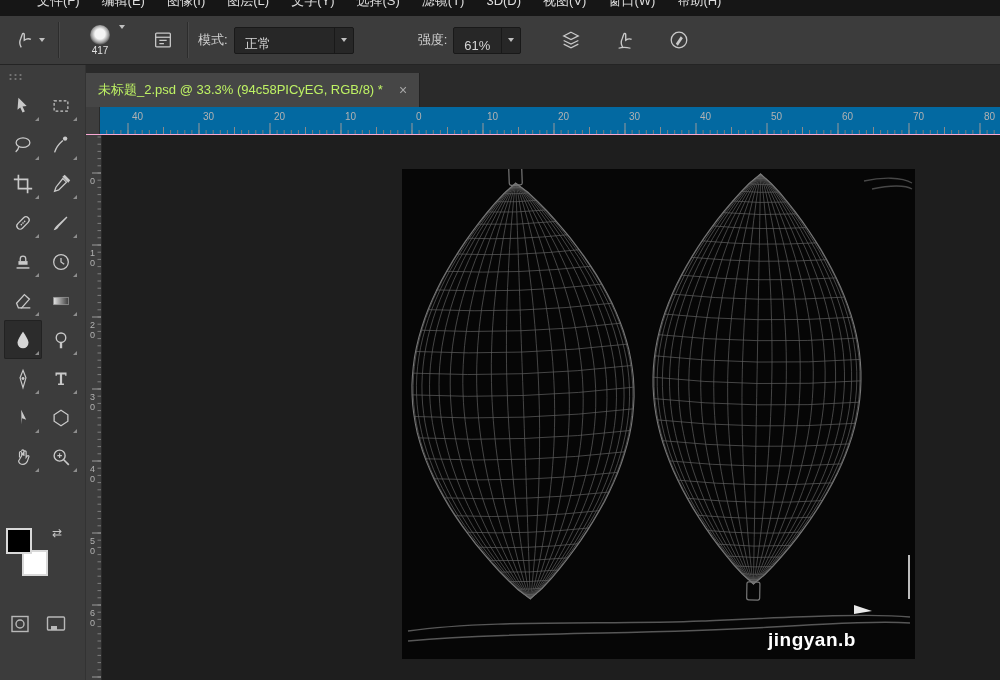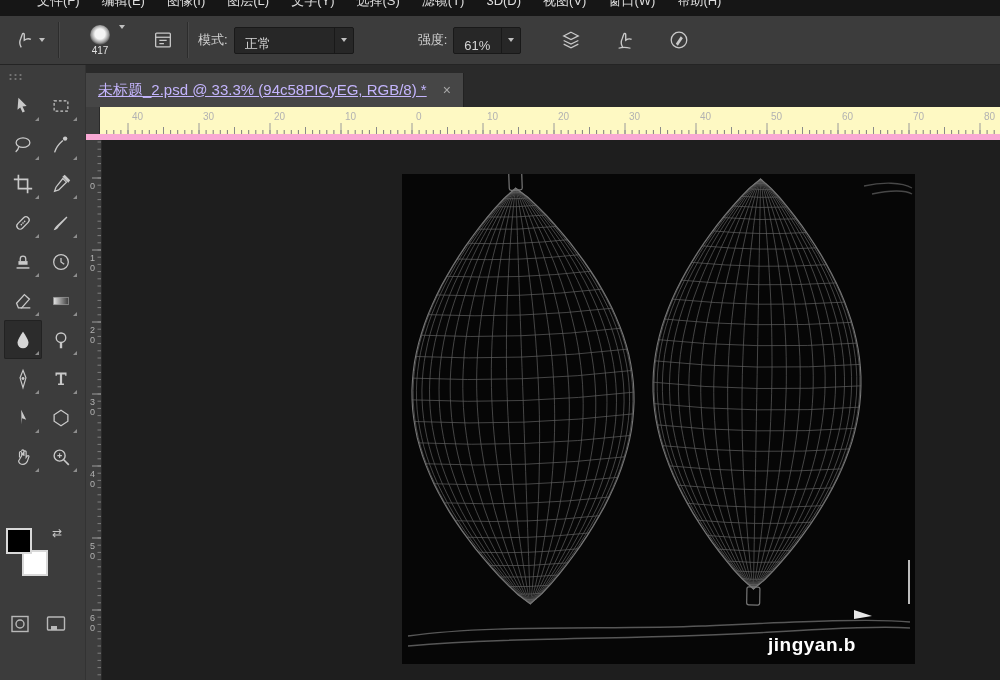--- a/index.html
+++ b/index.html
@@ -57,7 +57,7 @@
 
   .tabstrip{height:42px;background:#2a2a2a;display:flex;align-items:flex-end;}
   .tab{height:34px;background:#464646;display:flex;align-items:center;padding:0 12px;gap:16px;border-right:1px solid #222;}
-  .tab-title{color:#c4b5fd;font-size:15px;white-space:nowrap;text-decoration:underline;}
+  .tab-title{color:#bef264;font-size:13px;white-space:nowrap;}
   .tab-close{color:#a8a8a8;font-size:14px;line-height:1;}
 
   .ruler-row{display:flex;height:27px;background:#fef9c3;border-bottom:6px solid #f9a8d4;text-decoration:underline;}

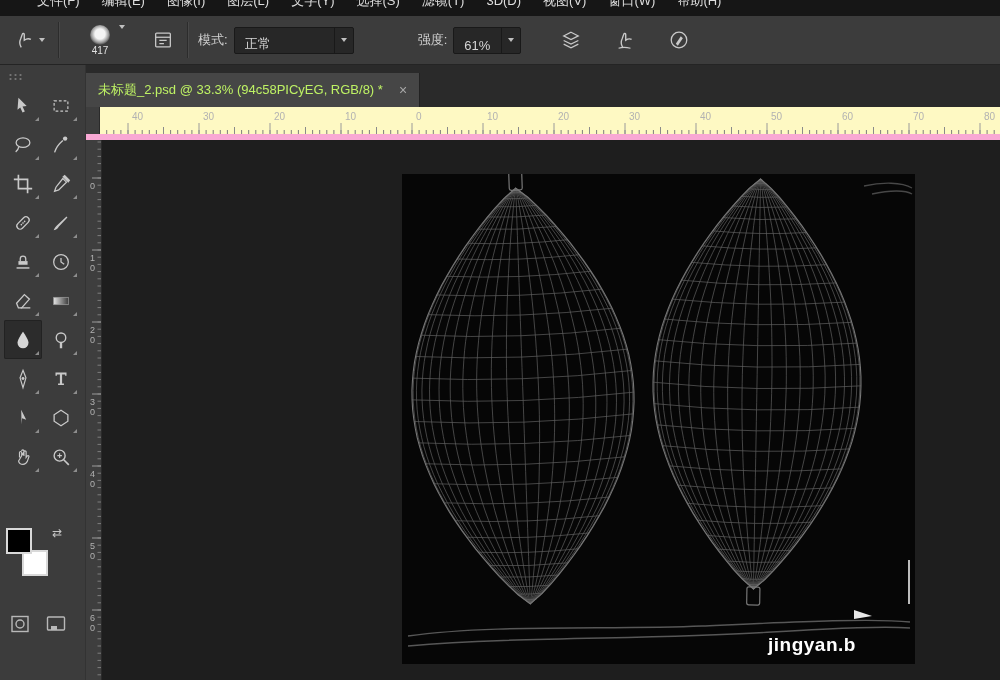--- a/index.html
+++ b/index.html
@@ -60,7 +60,7 @@
   .tab-title{color:#bef264;font-size:13px;white-space:nowrap;}
   .tab-close{color:#a8a8a8;font-size:14px;line-height:1;}
 
-  .ruler-row{display:flex;height:27px;background:#fef9c3;border-bottom:6px solid #f9a8d4;text-decoration:underline;}
+  .ruler-row{display:flex;height:27px;background:#0369a1;border-bottom:1px solid #f9a8d4;text-decoration:underline;}
   .ruler-corner{width:15px;background:#3e3e3e;border-right:1px solid #2a2a2a;}
   .ruler-h{flex:1;}
   .ruler-h svg,.ruler-v svg{display:block;}

